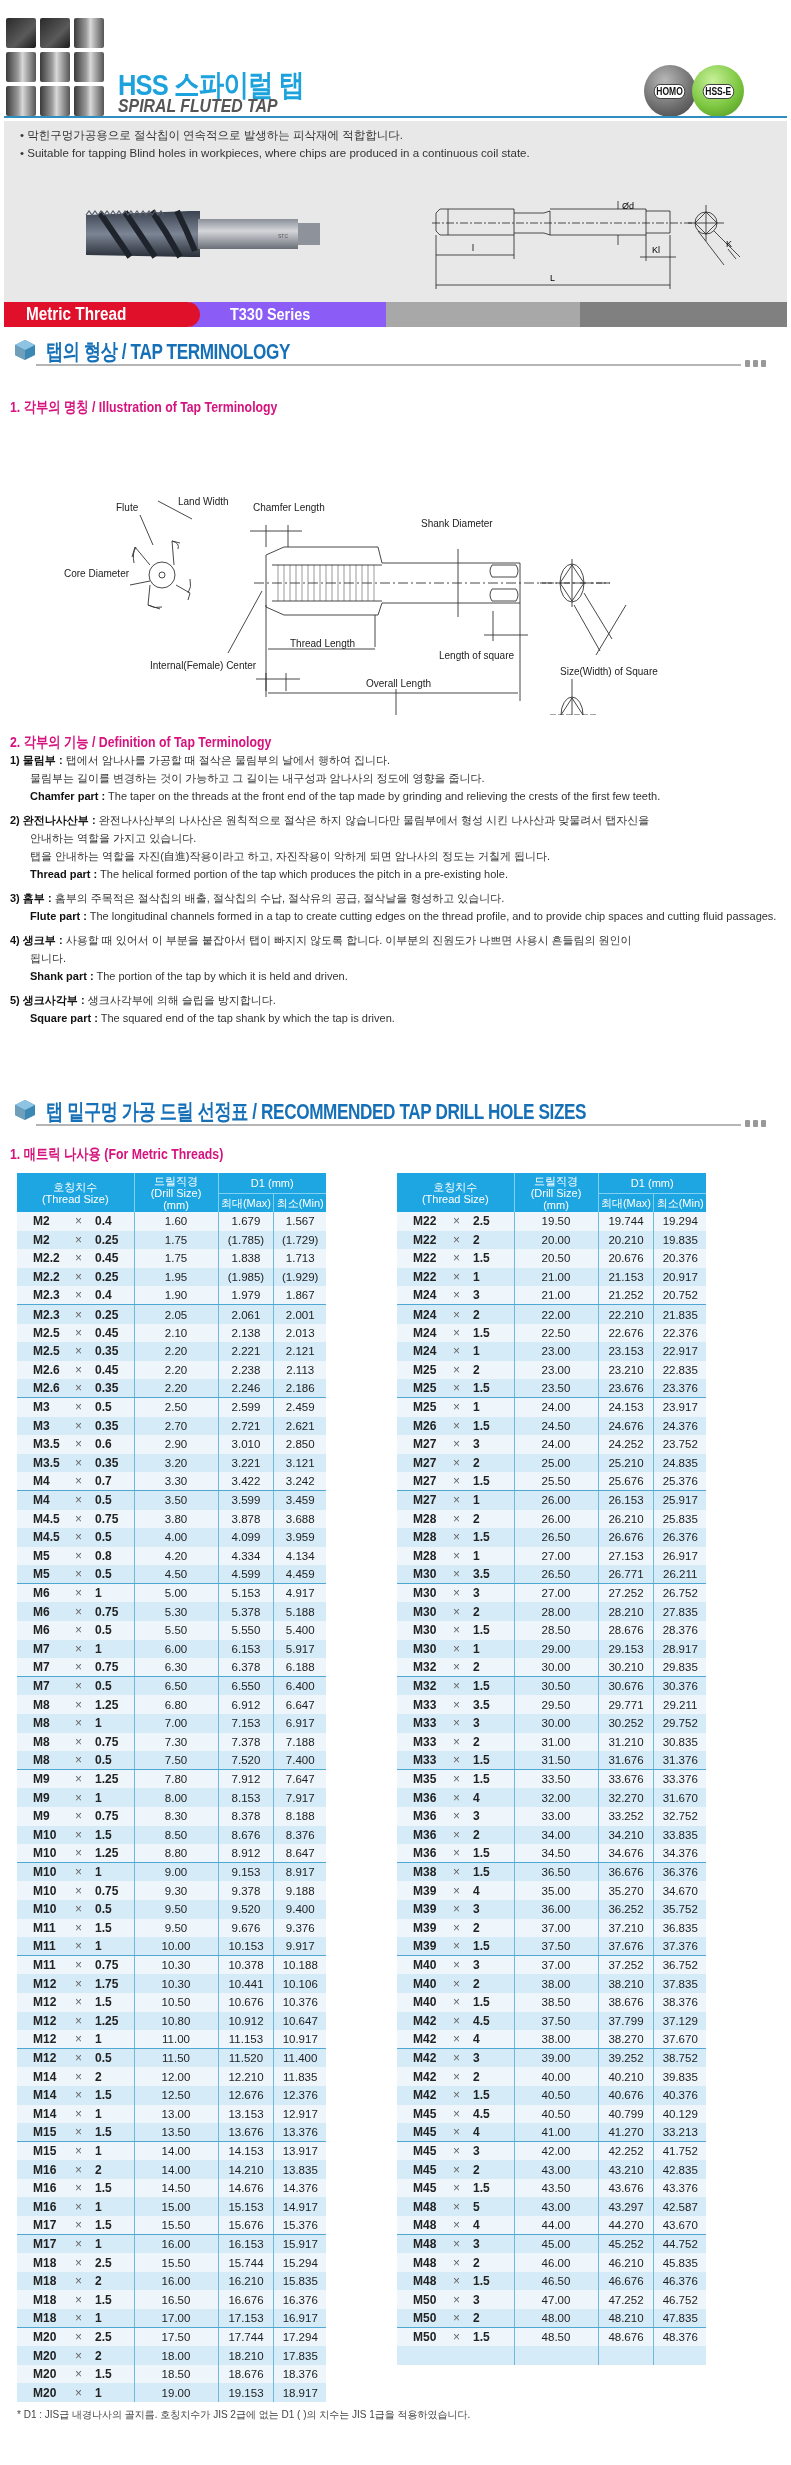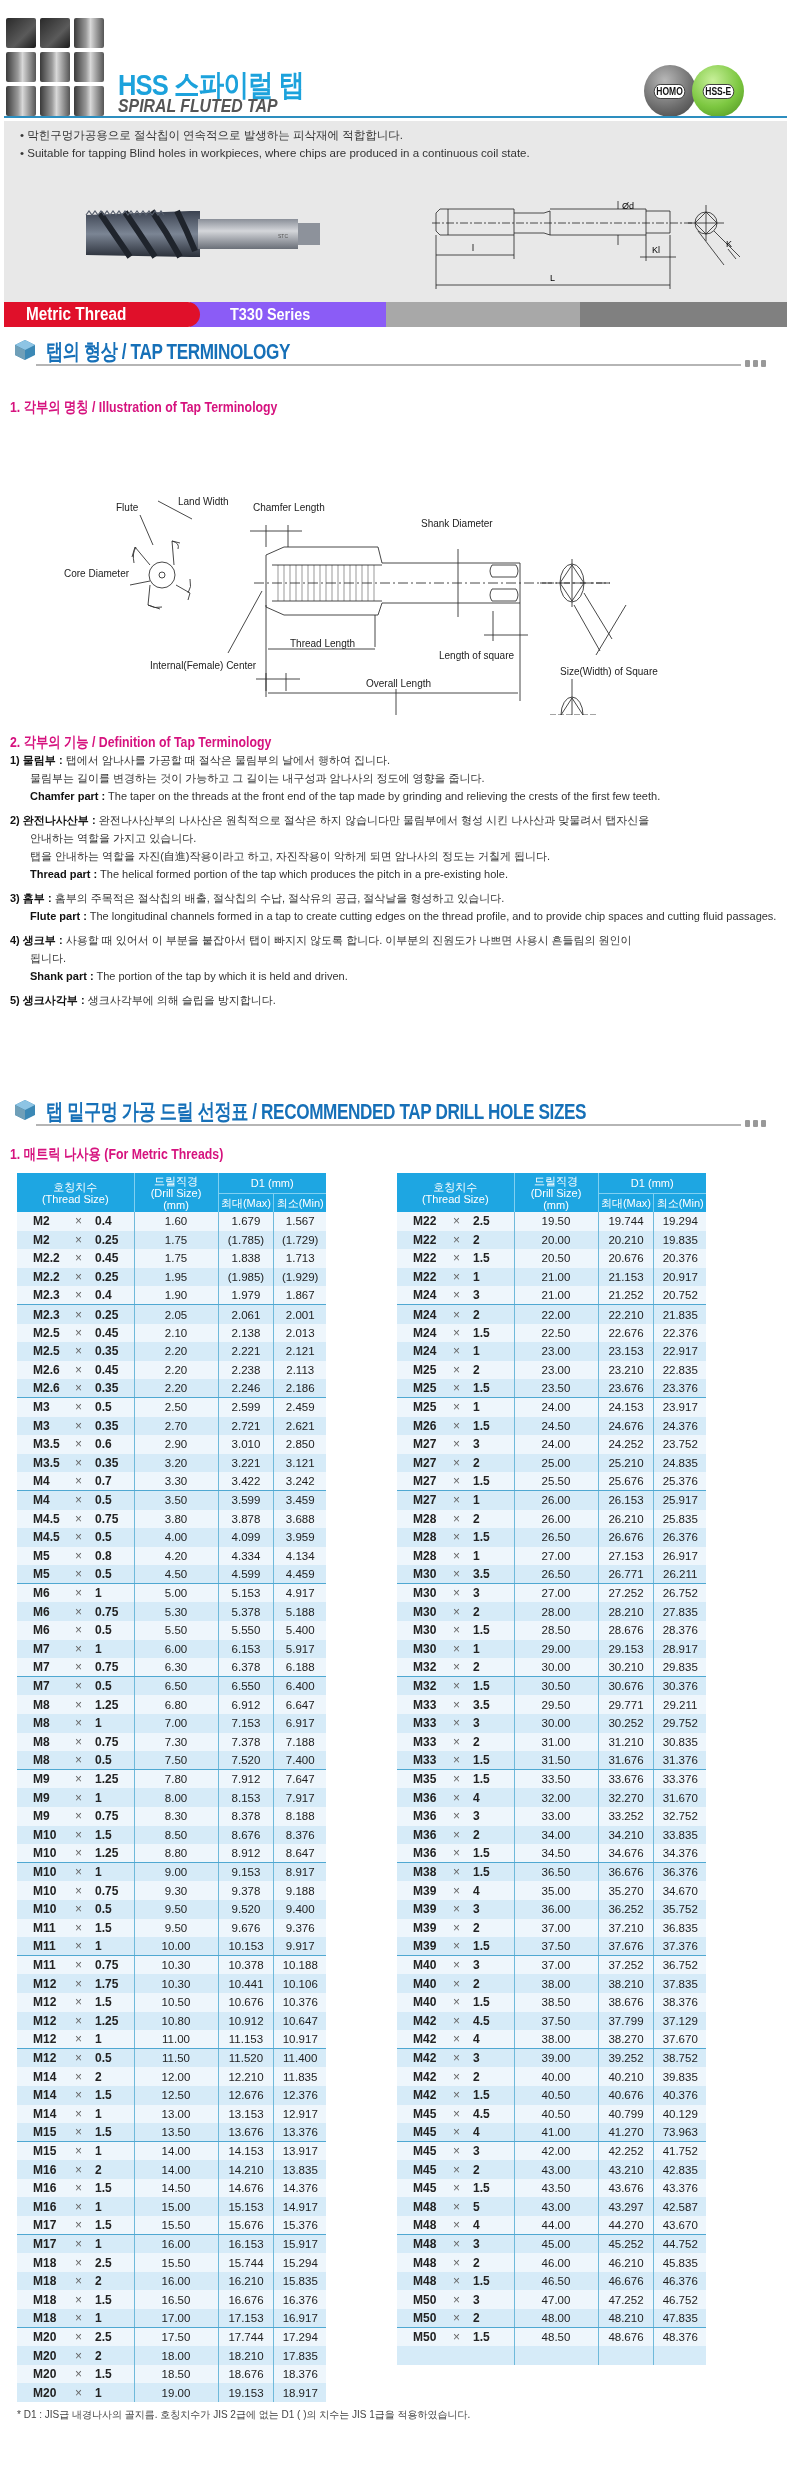--- a/index.html
+++ b/index.html
@@ -331,6 +331,7 @@
   </div>
   <div class="def">
     <div><span class="head">5) 생크사각부 :</span> <span>생크사각부에 의해 슬립을 방지합니다.</span></div>
+    <div class="indent"><span class="en-label">Square part :</span> <span>The squared end of the tap shank by which the tap is driven.</span></div>
   </div>
 </div>
 

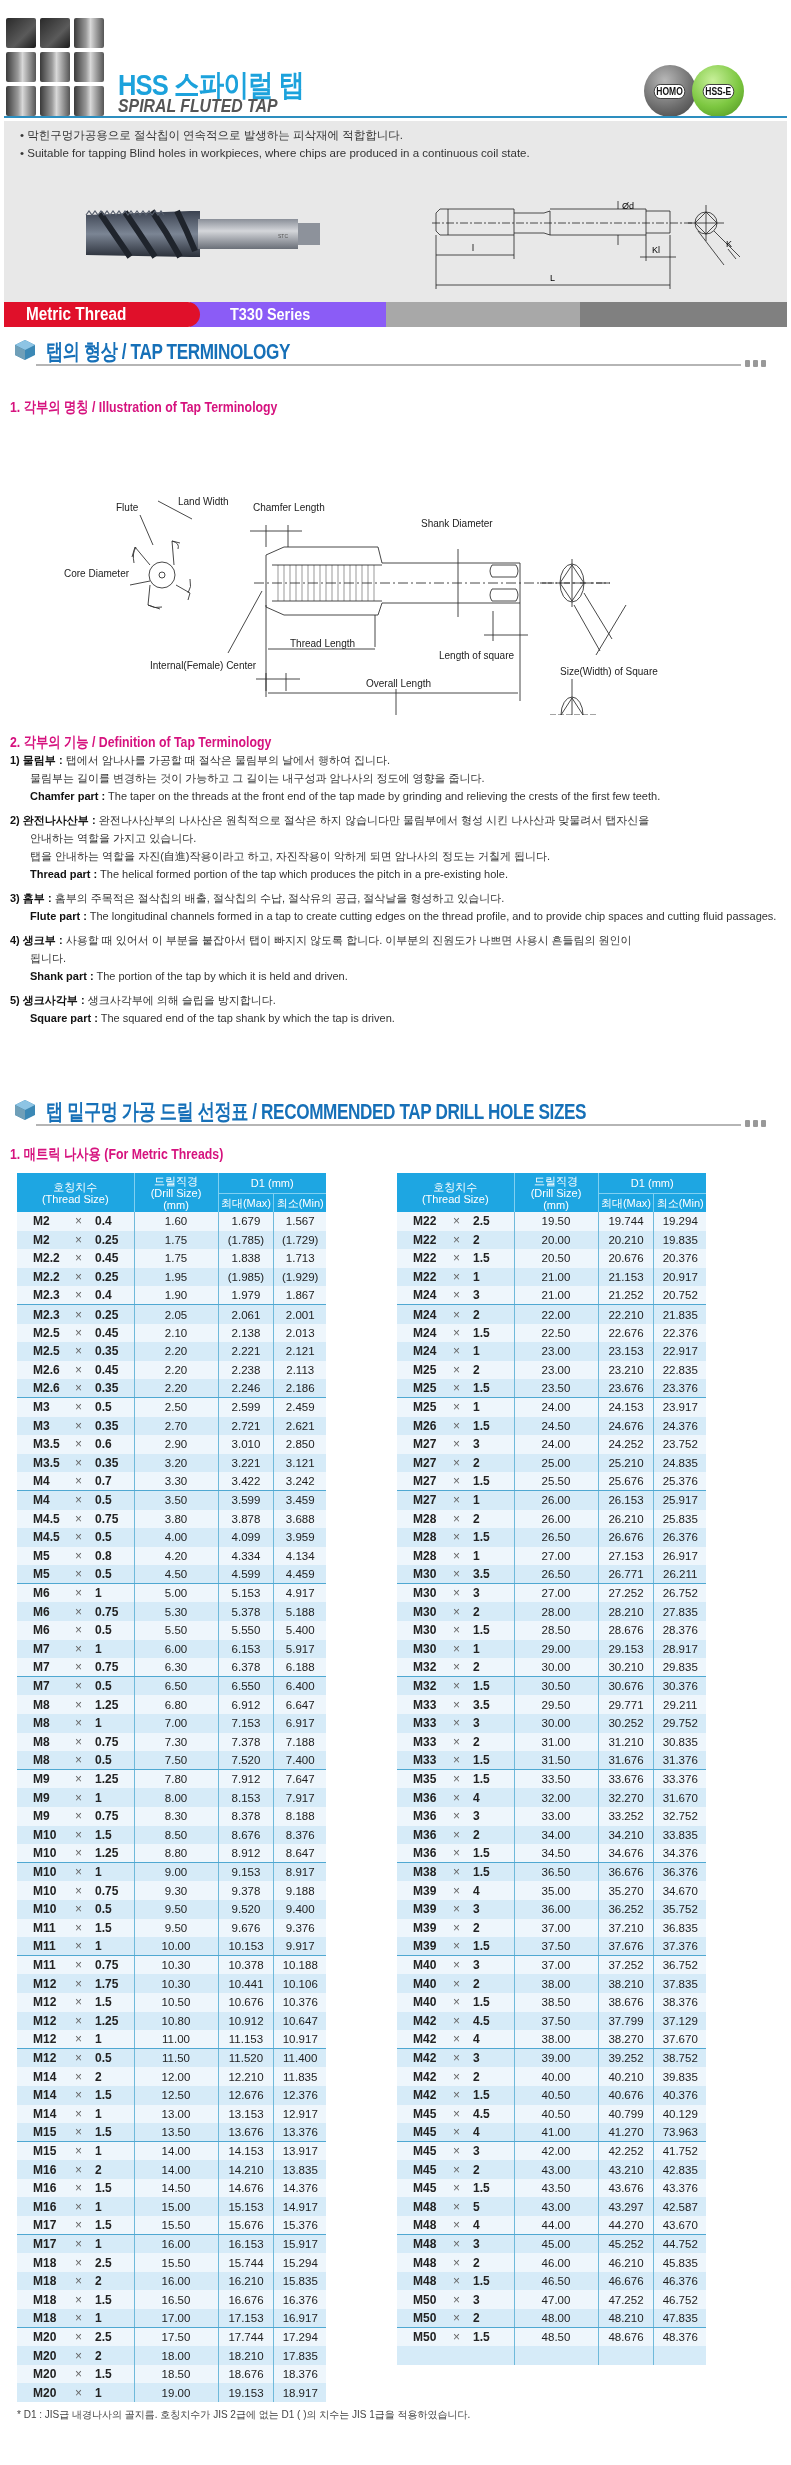--- a/index.html
+++ b/index.html
@@ -1080,7 +1080,7 @@
           <td class="size"><span class="m">M45</span><span class="x">×</span><span class="p">4</span></td>
           <td>41.00</td>
           <td>41.270</td>
-          <td>73.963</td>
+          <td>33.213</td>
         </tr>
         <tr>
           <td class="size"><span class="m">M45</span><span class="x">×</span><span class="p">3</span></td>

